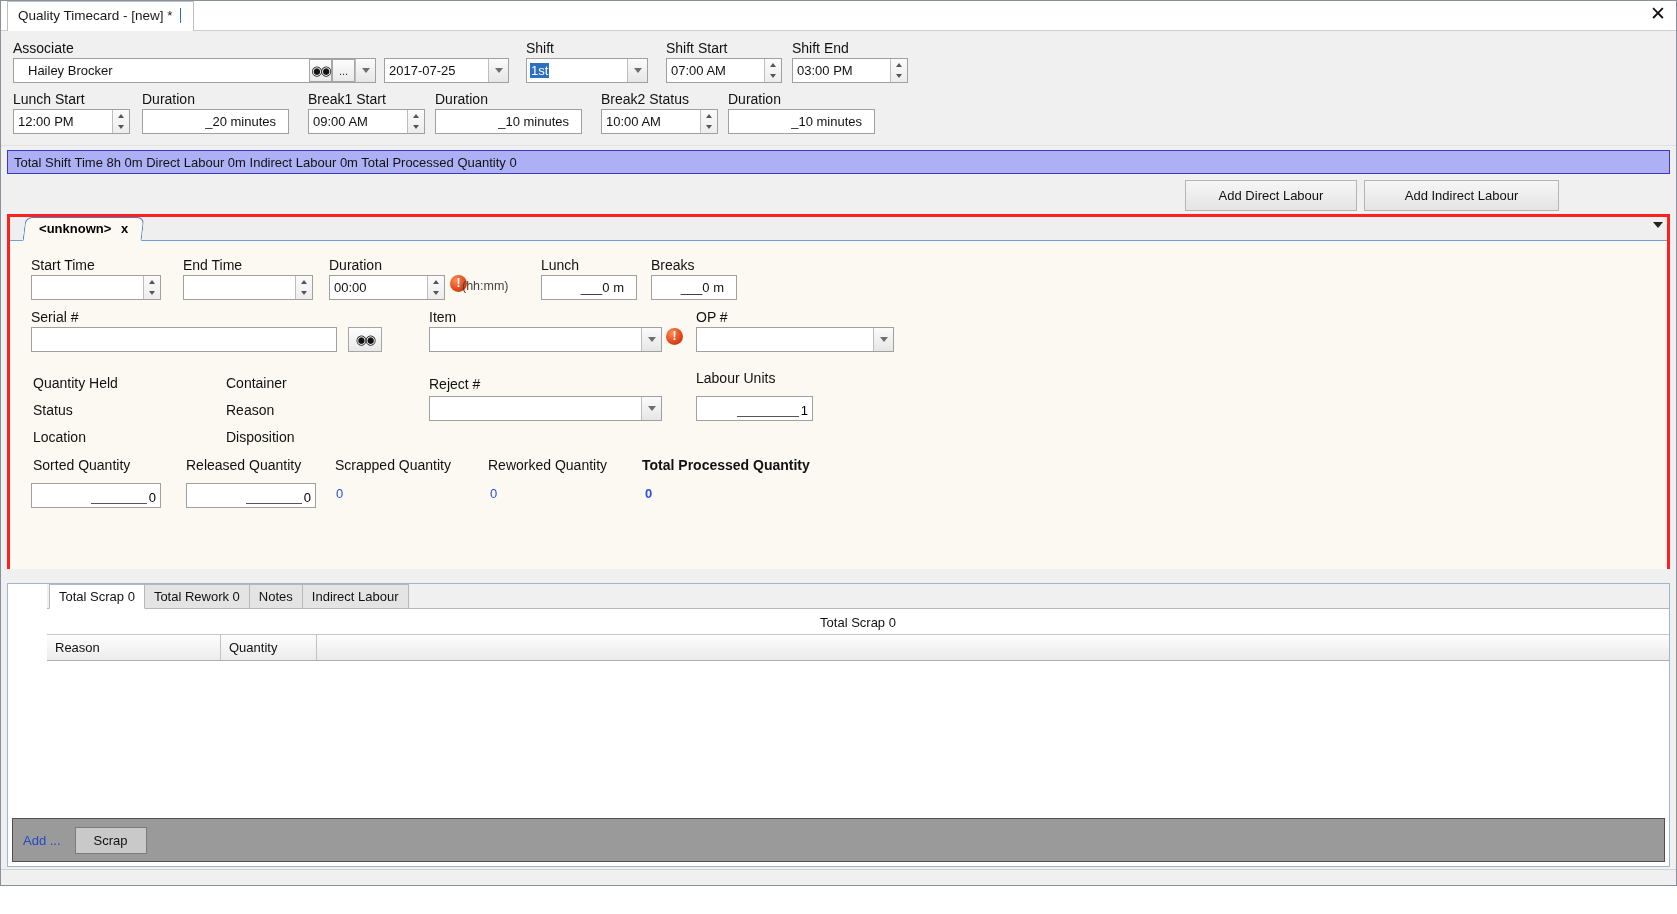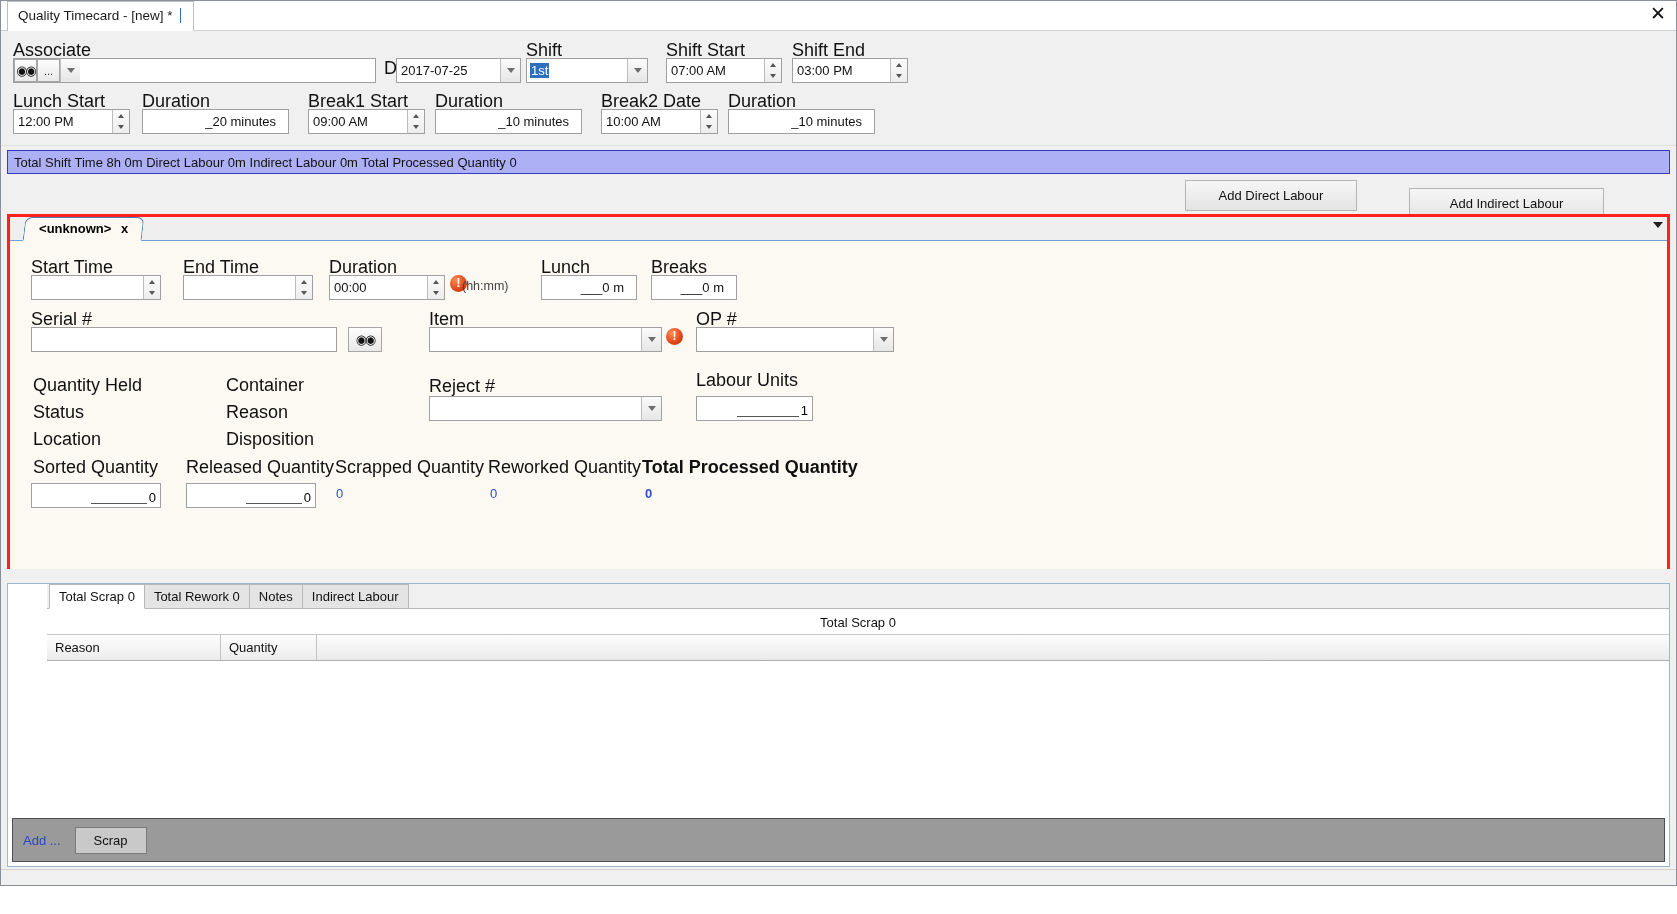--- a/index.html
+++ b/index.html
@@ -71,7 +71,7 @@
   }
   .lbl {
     position: absolute;
-    font-size: 18px;
+    font-size: 14px;
     color: #111;
     white-space: nowrap;
   }

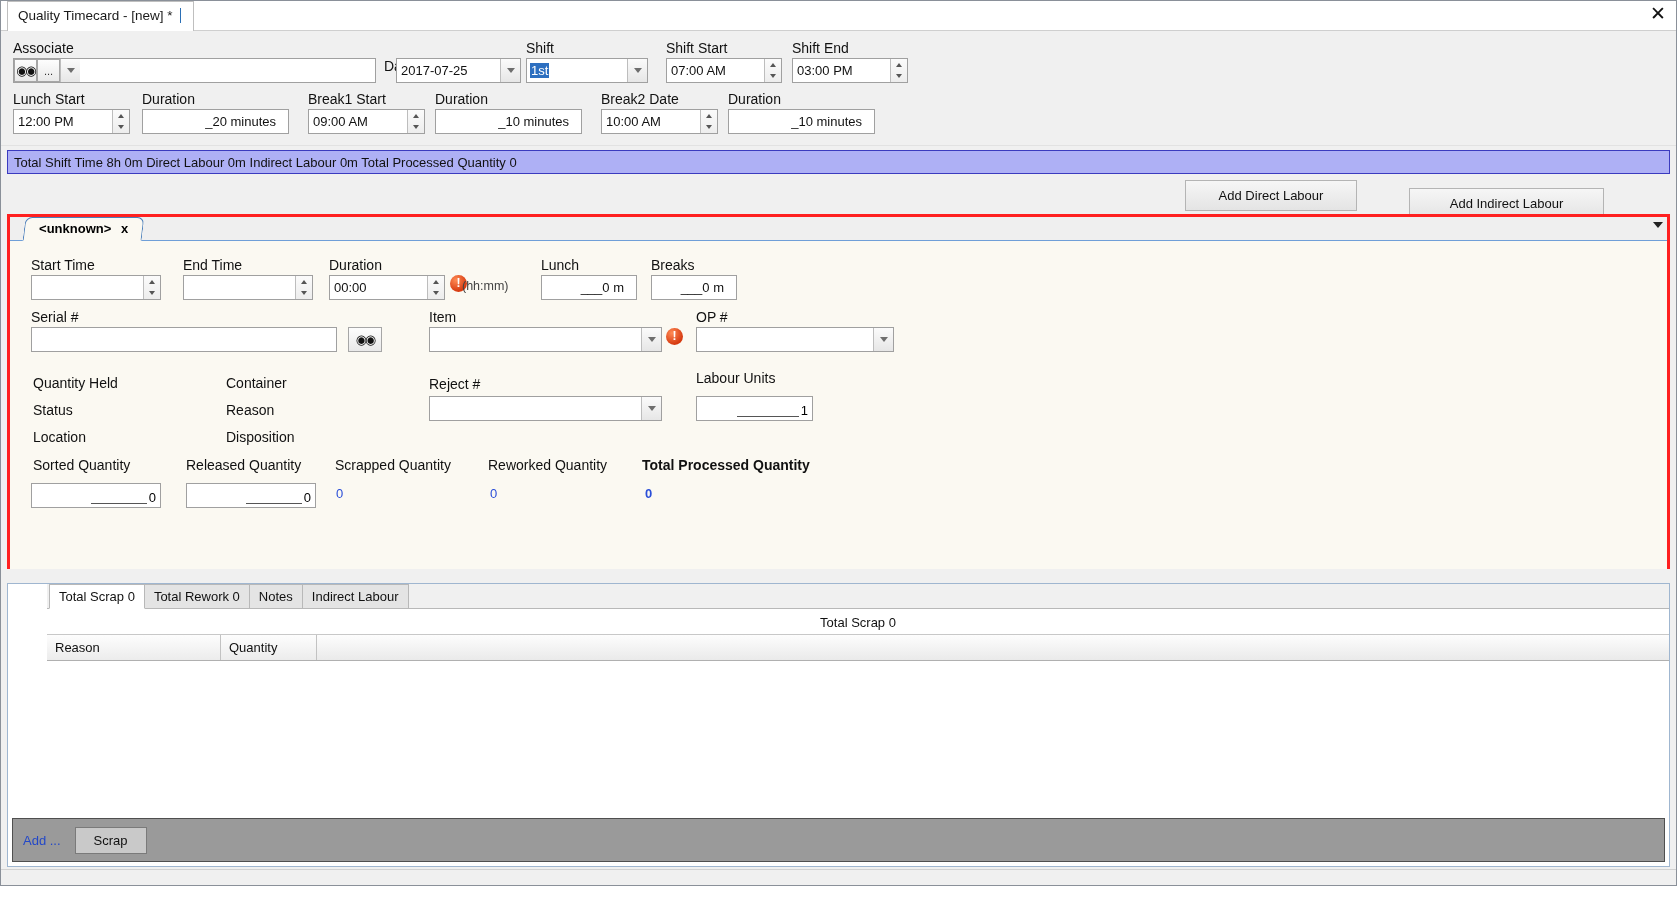--- a/index.html
+++ b/index.html
@@ -361,6 +361,7 @@
     <div class="field-row">
       <div class="lbl" style="left:4px; top:3px;">Associate</div>
       <div class="ctrl" style="left:4px; top:21px; width:363px;">
+        <input class="txt indent" value="Hailey Brocker" style="">
         <div class="btn-sq">
             <span class="binoc">◉◉</span>
           </div>

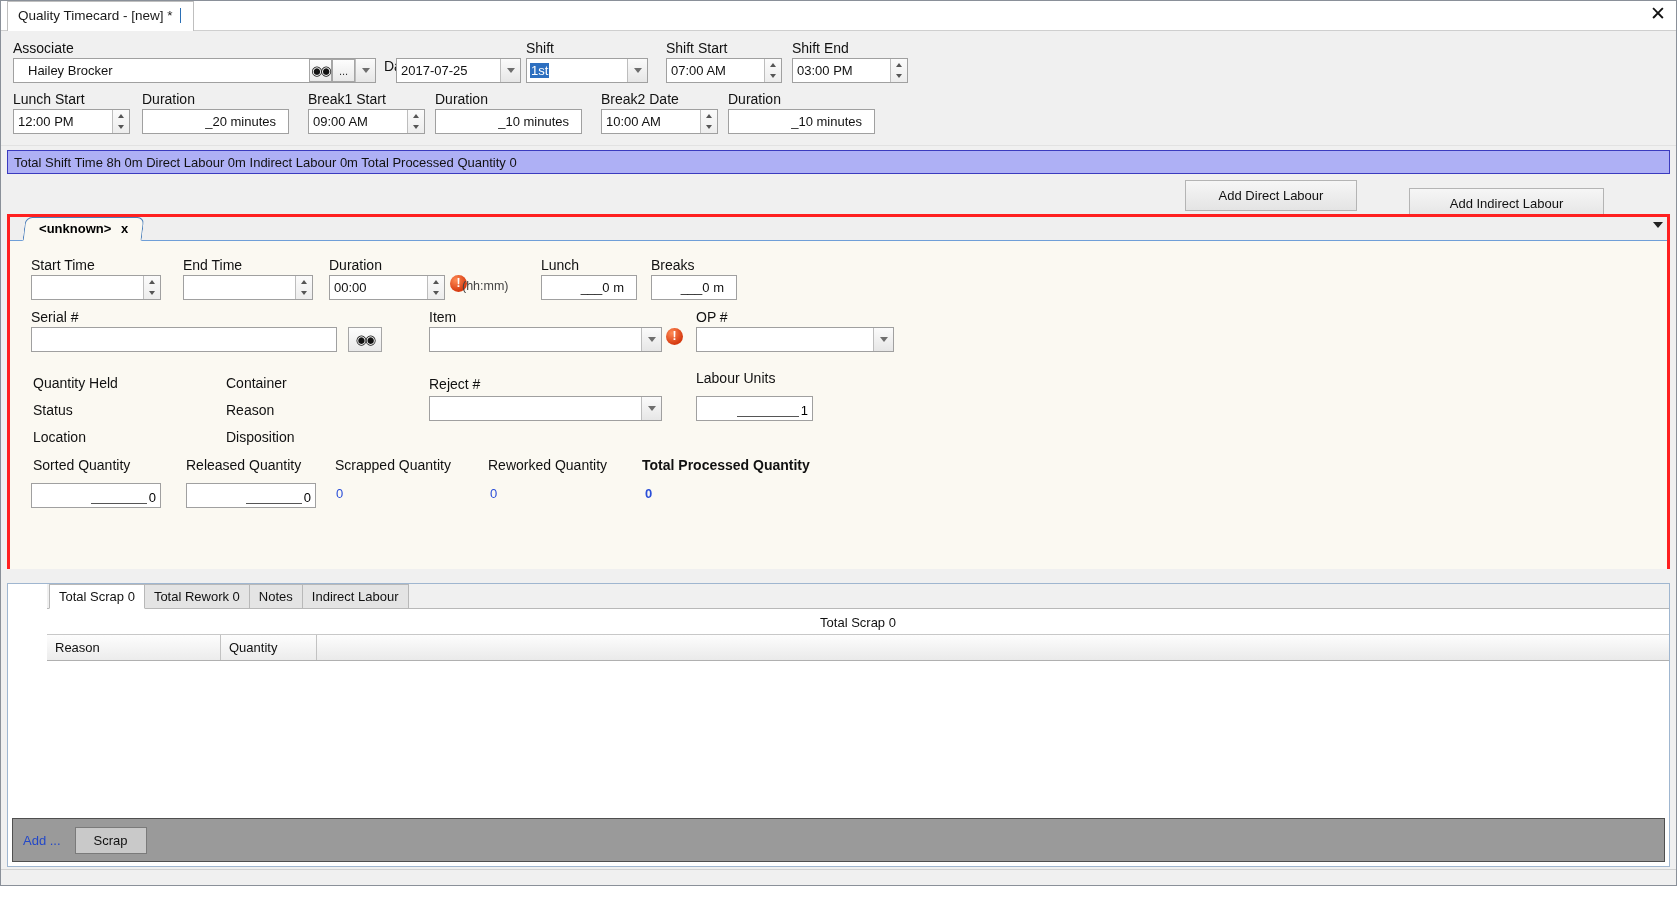--- a/index.html
+++ b/index.html
@@ -372,7 +372,7 @@
       </div>
 
       <div class="lbl" style="left:375px; top:3px;margin-top:18px;">Date</div>
-      <div class="ctrl" style="left:375px; top:21px; width:125px;margin-left:12px;">
+      <div class="ctrl" style="left:375px; top:21px; width:125px;">
         <input class="txt" value="2017-07-25" style="">
         <div class="drop-arrow"></div>
       </div>

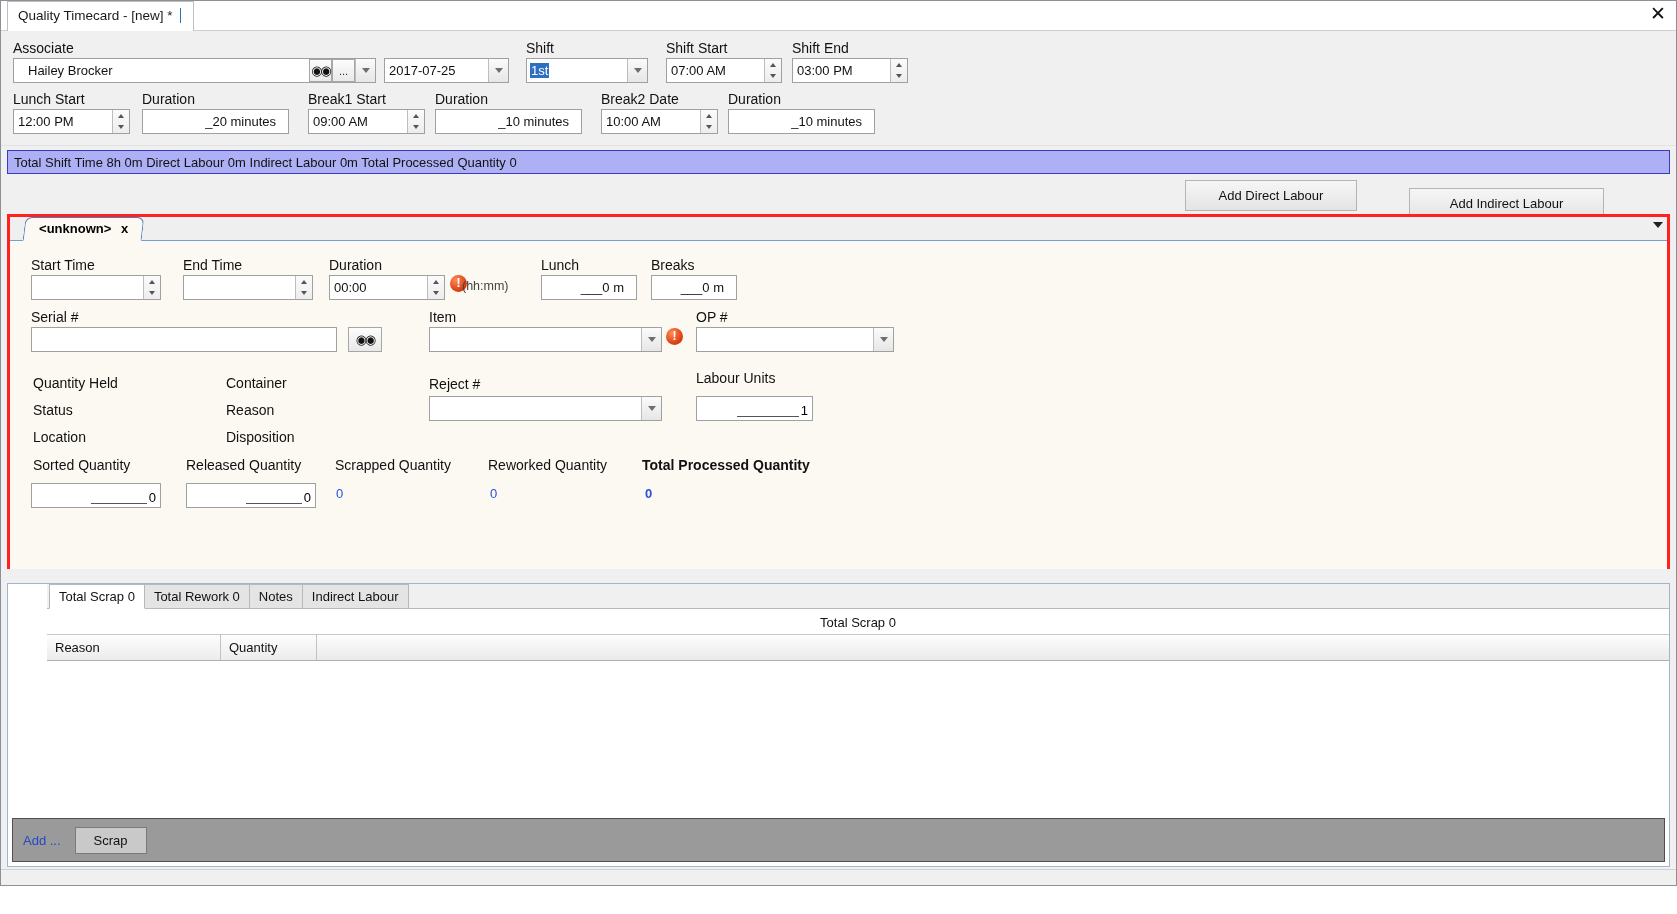--- a/index.html
+++ b/index.html
@@ -431,7 +431,7 @@
         <input class="txt right" value="_10 minutes" style="">
       </div>
 
-      <div class="lbl" style="left:592px; top:2px;">Break2 Date</div>
+      <div class="lbl" style="left:592px; top:2px;">Break2 Status</div>
       <div class="ctrl" style="left:592px; top:20px; width:117px;">
         <input class="txt" value="10:00 AM" style="">
         <div class="spinner">

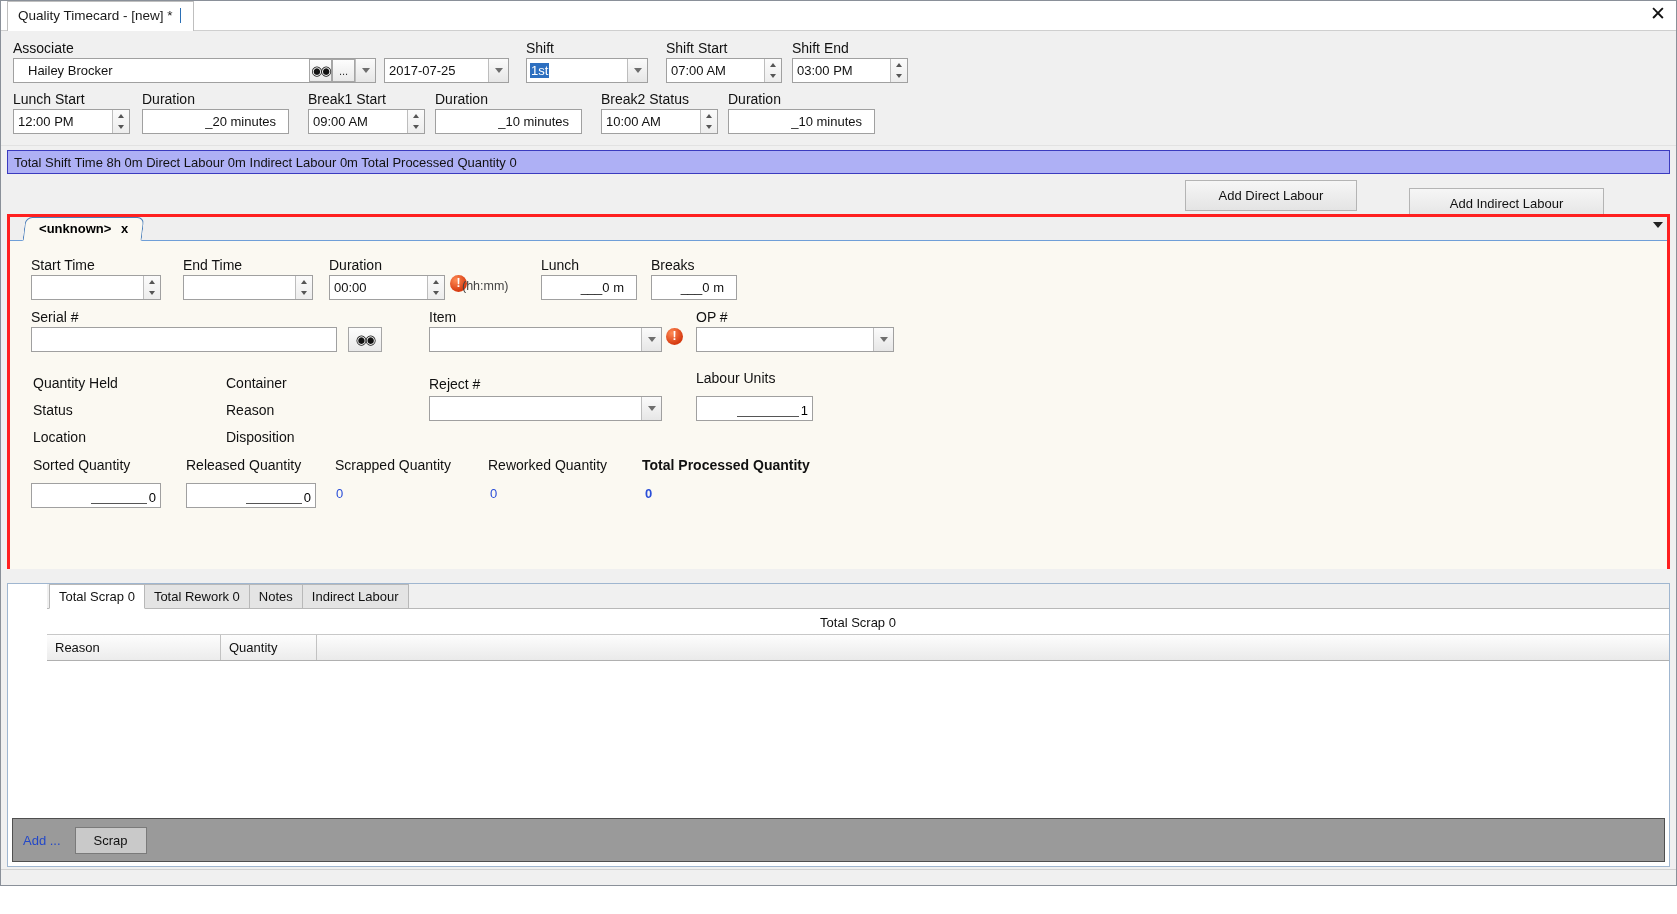--- a/index.html
+++ b/index.html
@@ -455,7 +455,7 @@
     <div class="big-btn" style="left:1184px; width:172px;">
       <span>Add Direct Labour</span>
     </div>
-    <div class="big-btn" style="left:1408px; width:195px;margin-top:8px;">
+    <div class="big-btn" style="left:1363px; width:195px;">
       <span>Add Indirect Labour</span>
     </div>
   </div>

